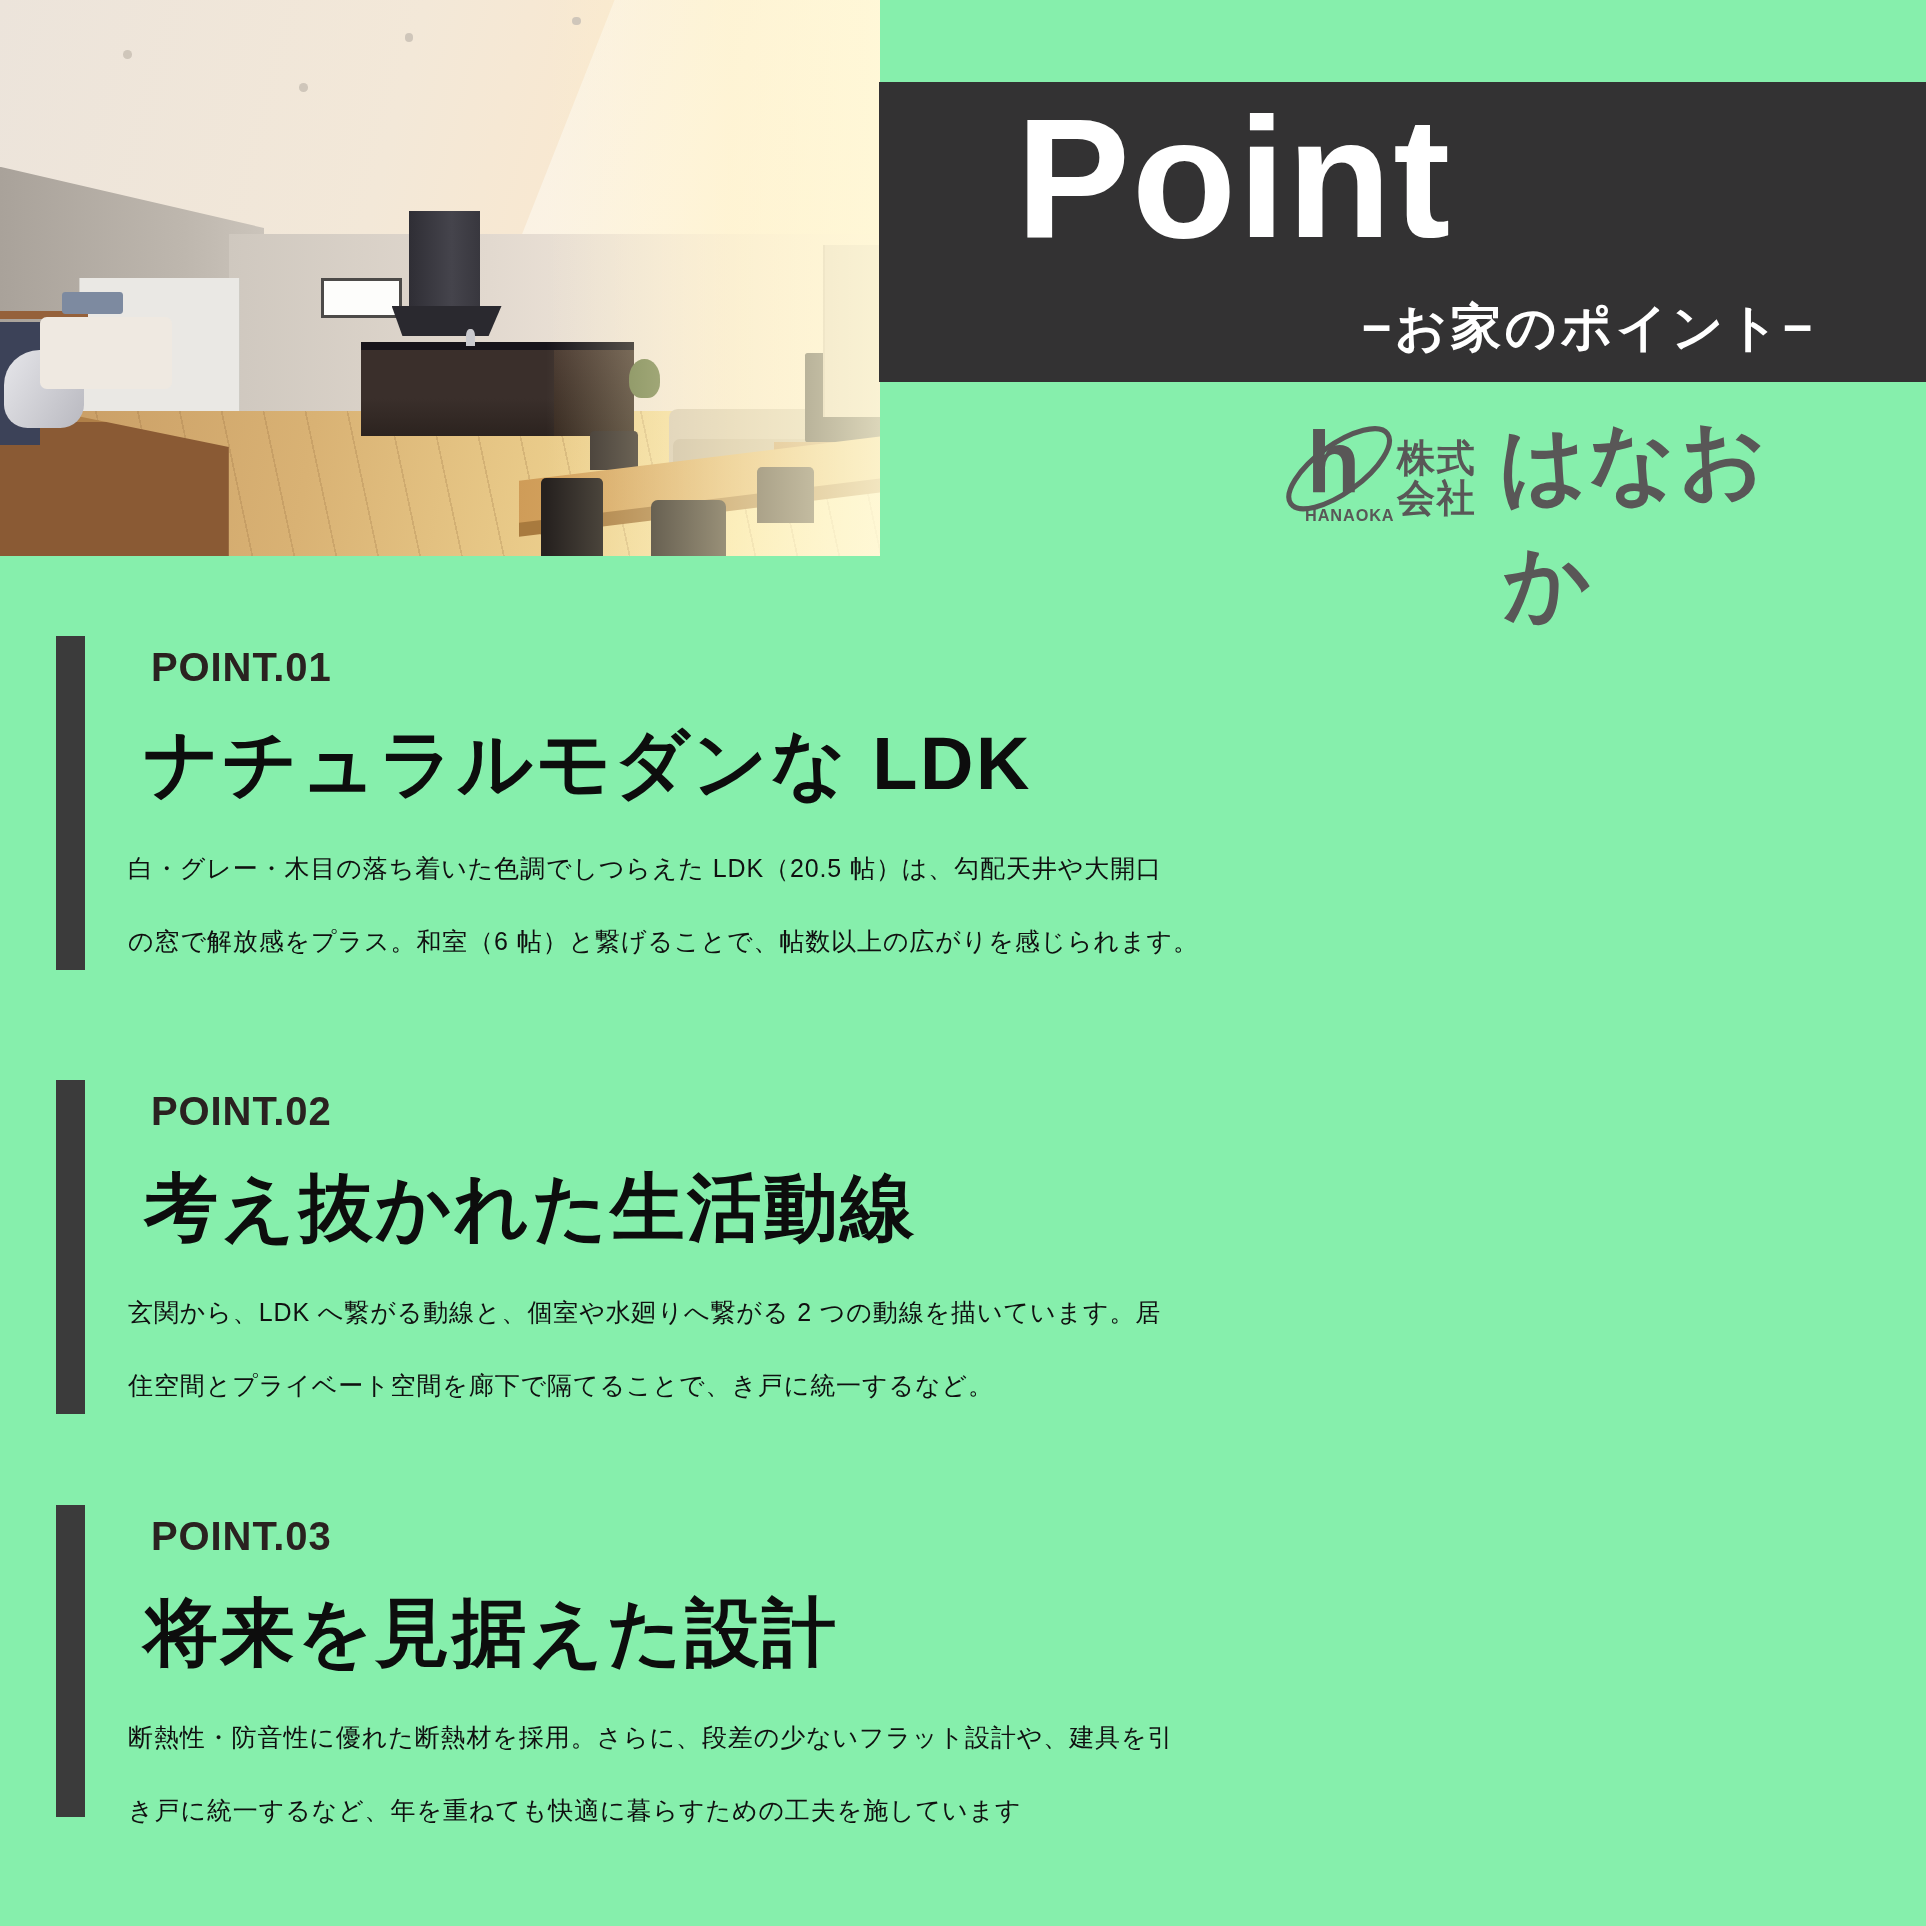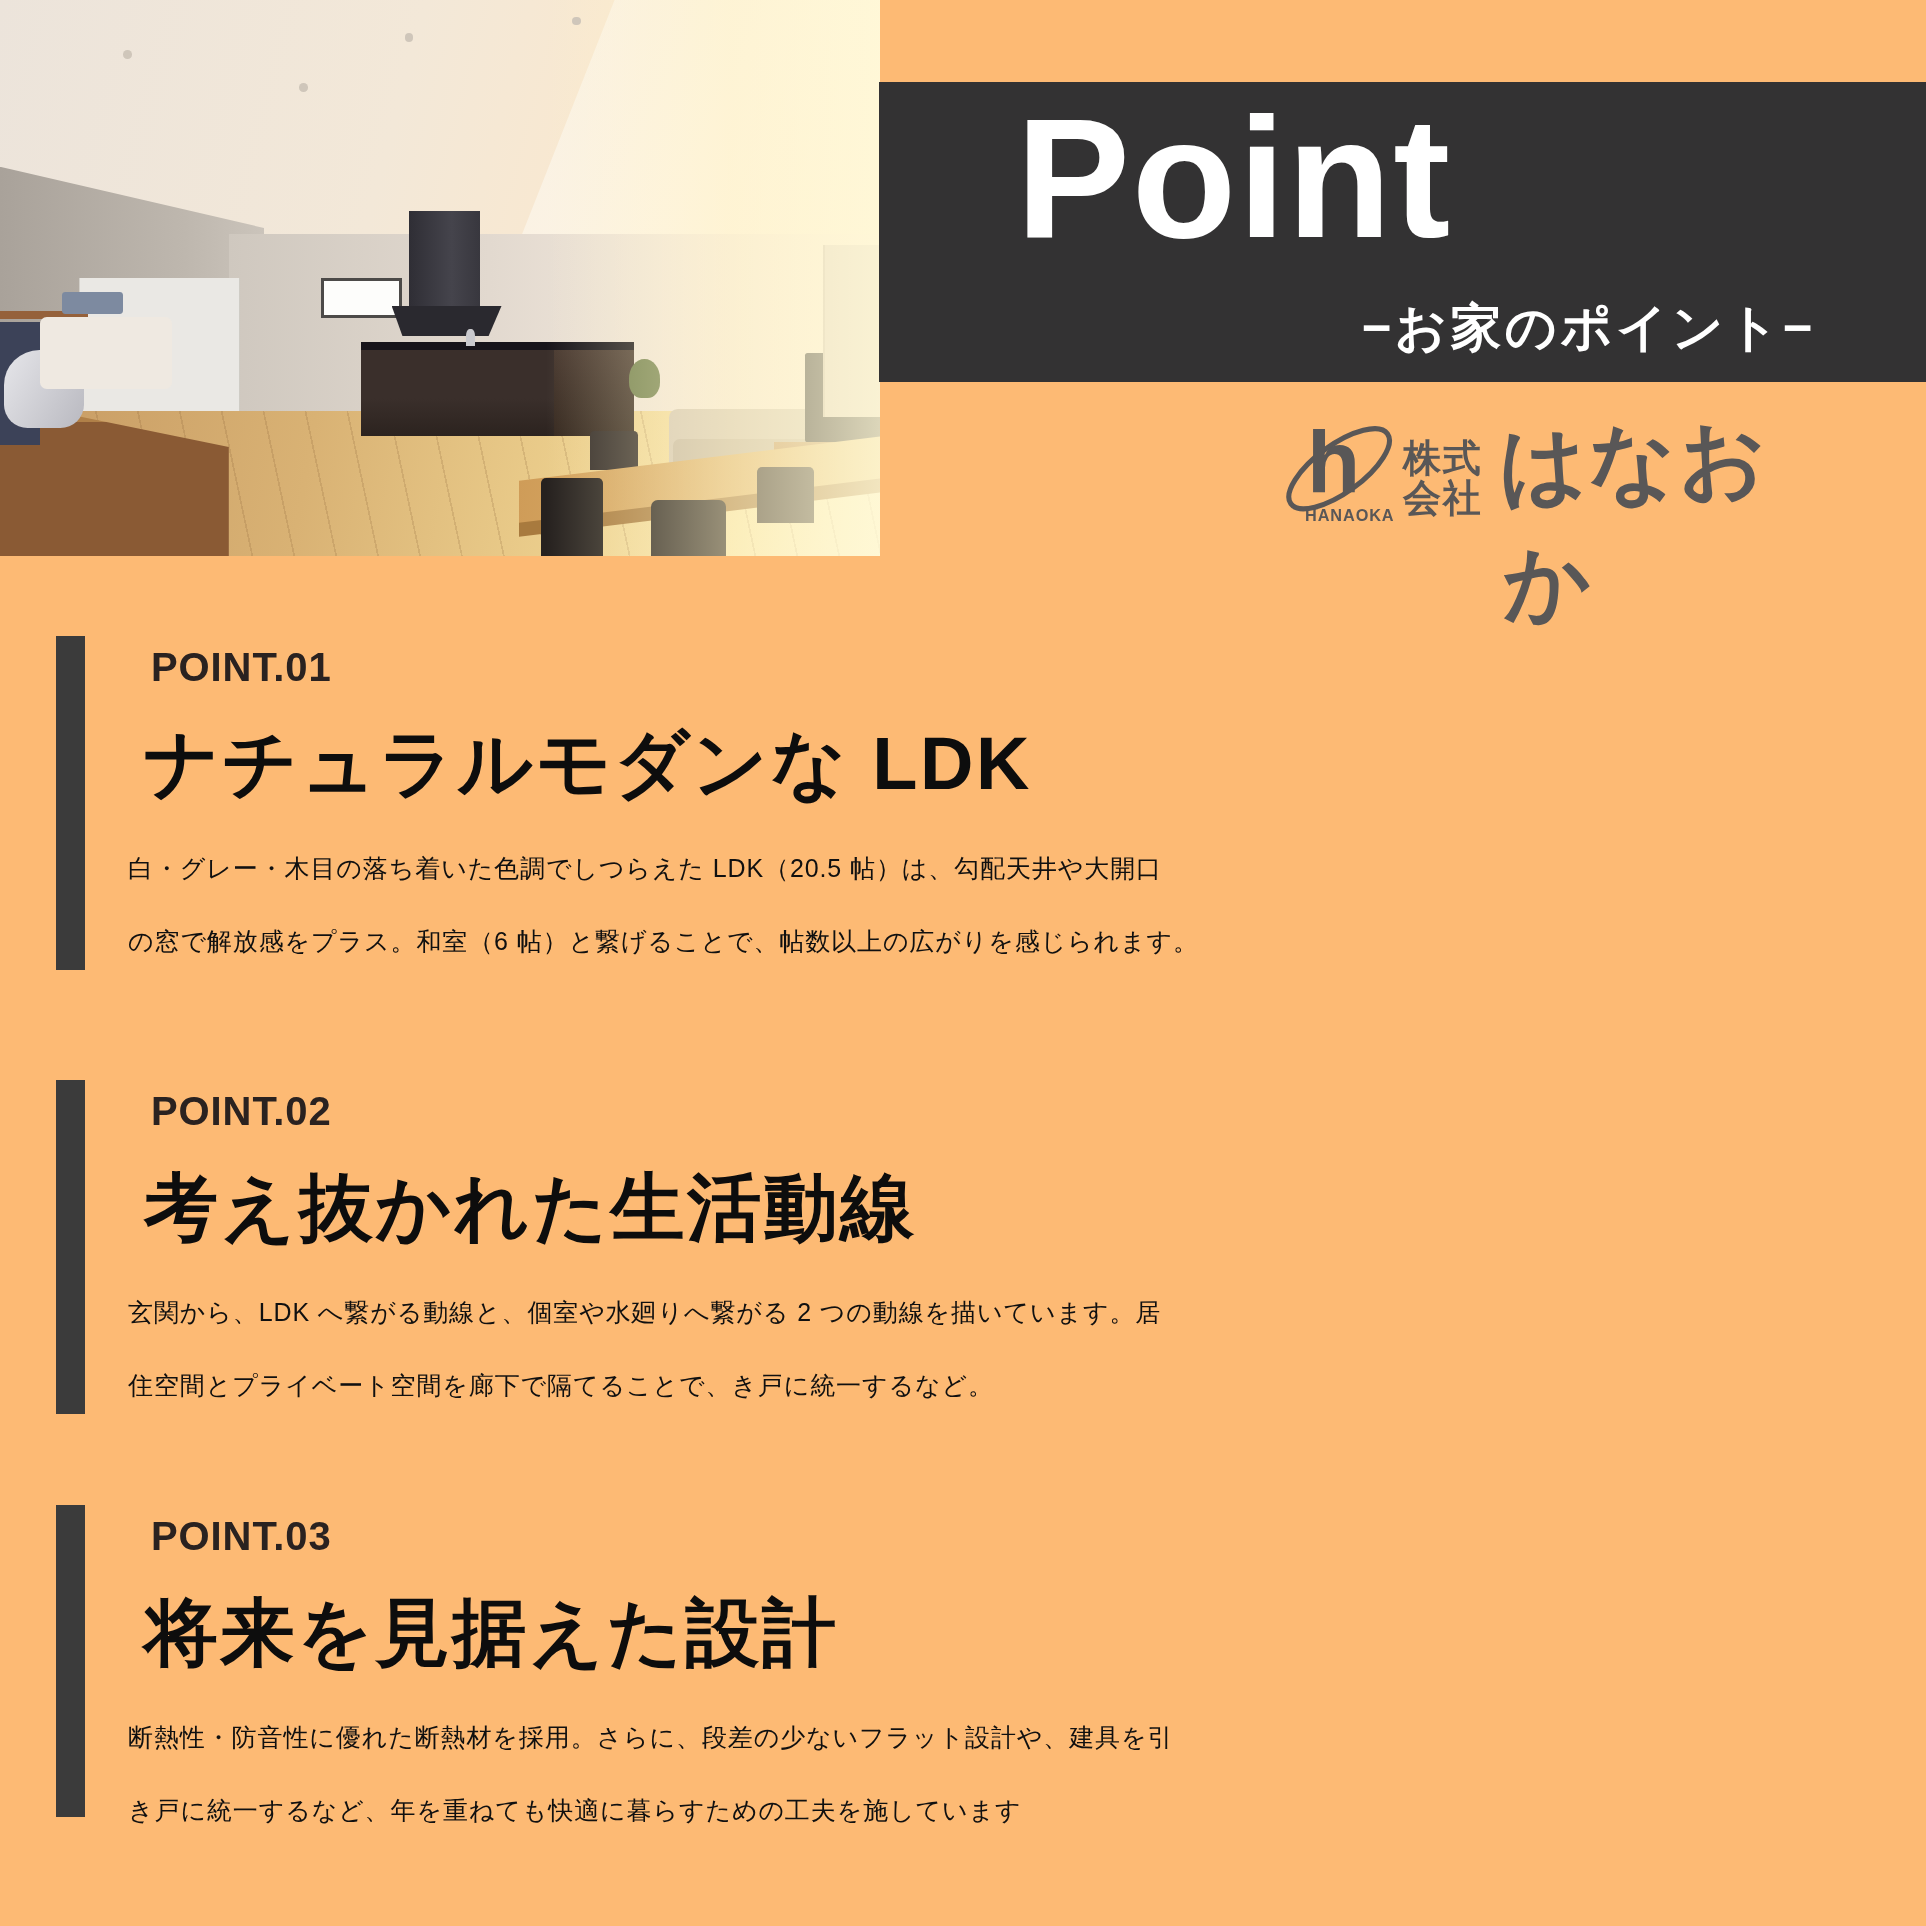--- a/index.html
+++ b/index.html
@@ -4,7 +4,7 @@
 <style>
   html,body{margin:0;padding:0;background:#ffffff;}
   .canvas{
-    position:relative;width:1926px;height:1926px;background:#fdba74;overflow:hidden;
+    position:relative;width:1926px;height:1926px;background:#86efac;overflow:hidden;
     font-family:"Liberation Sans","DejaVu Sans",sans-serif;color:#111;
   }
   

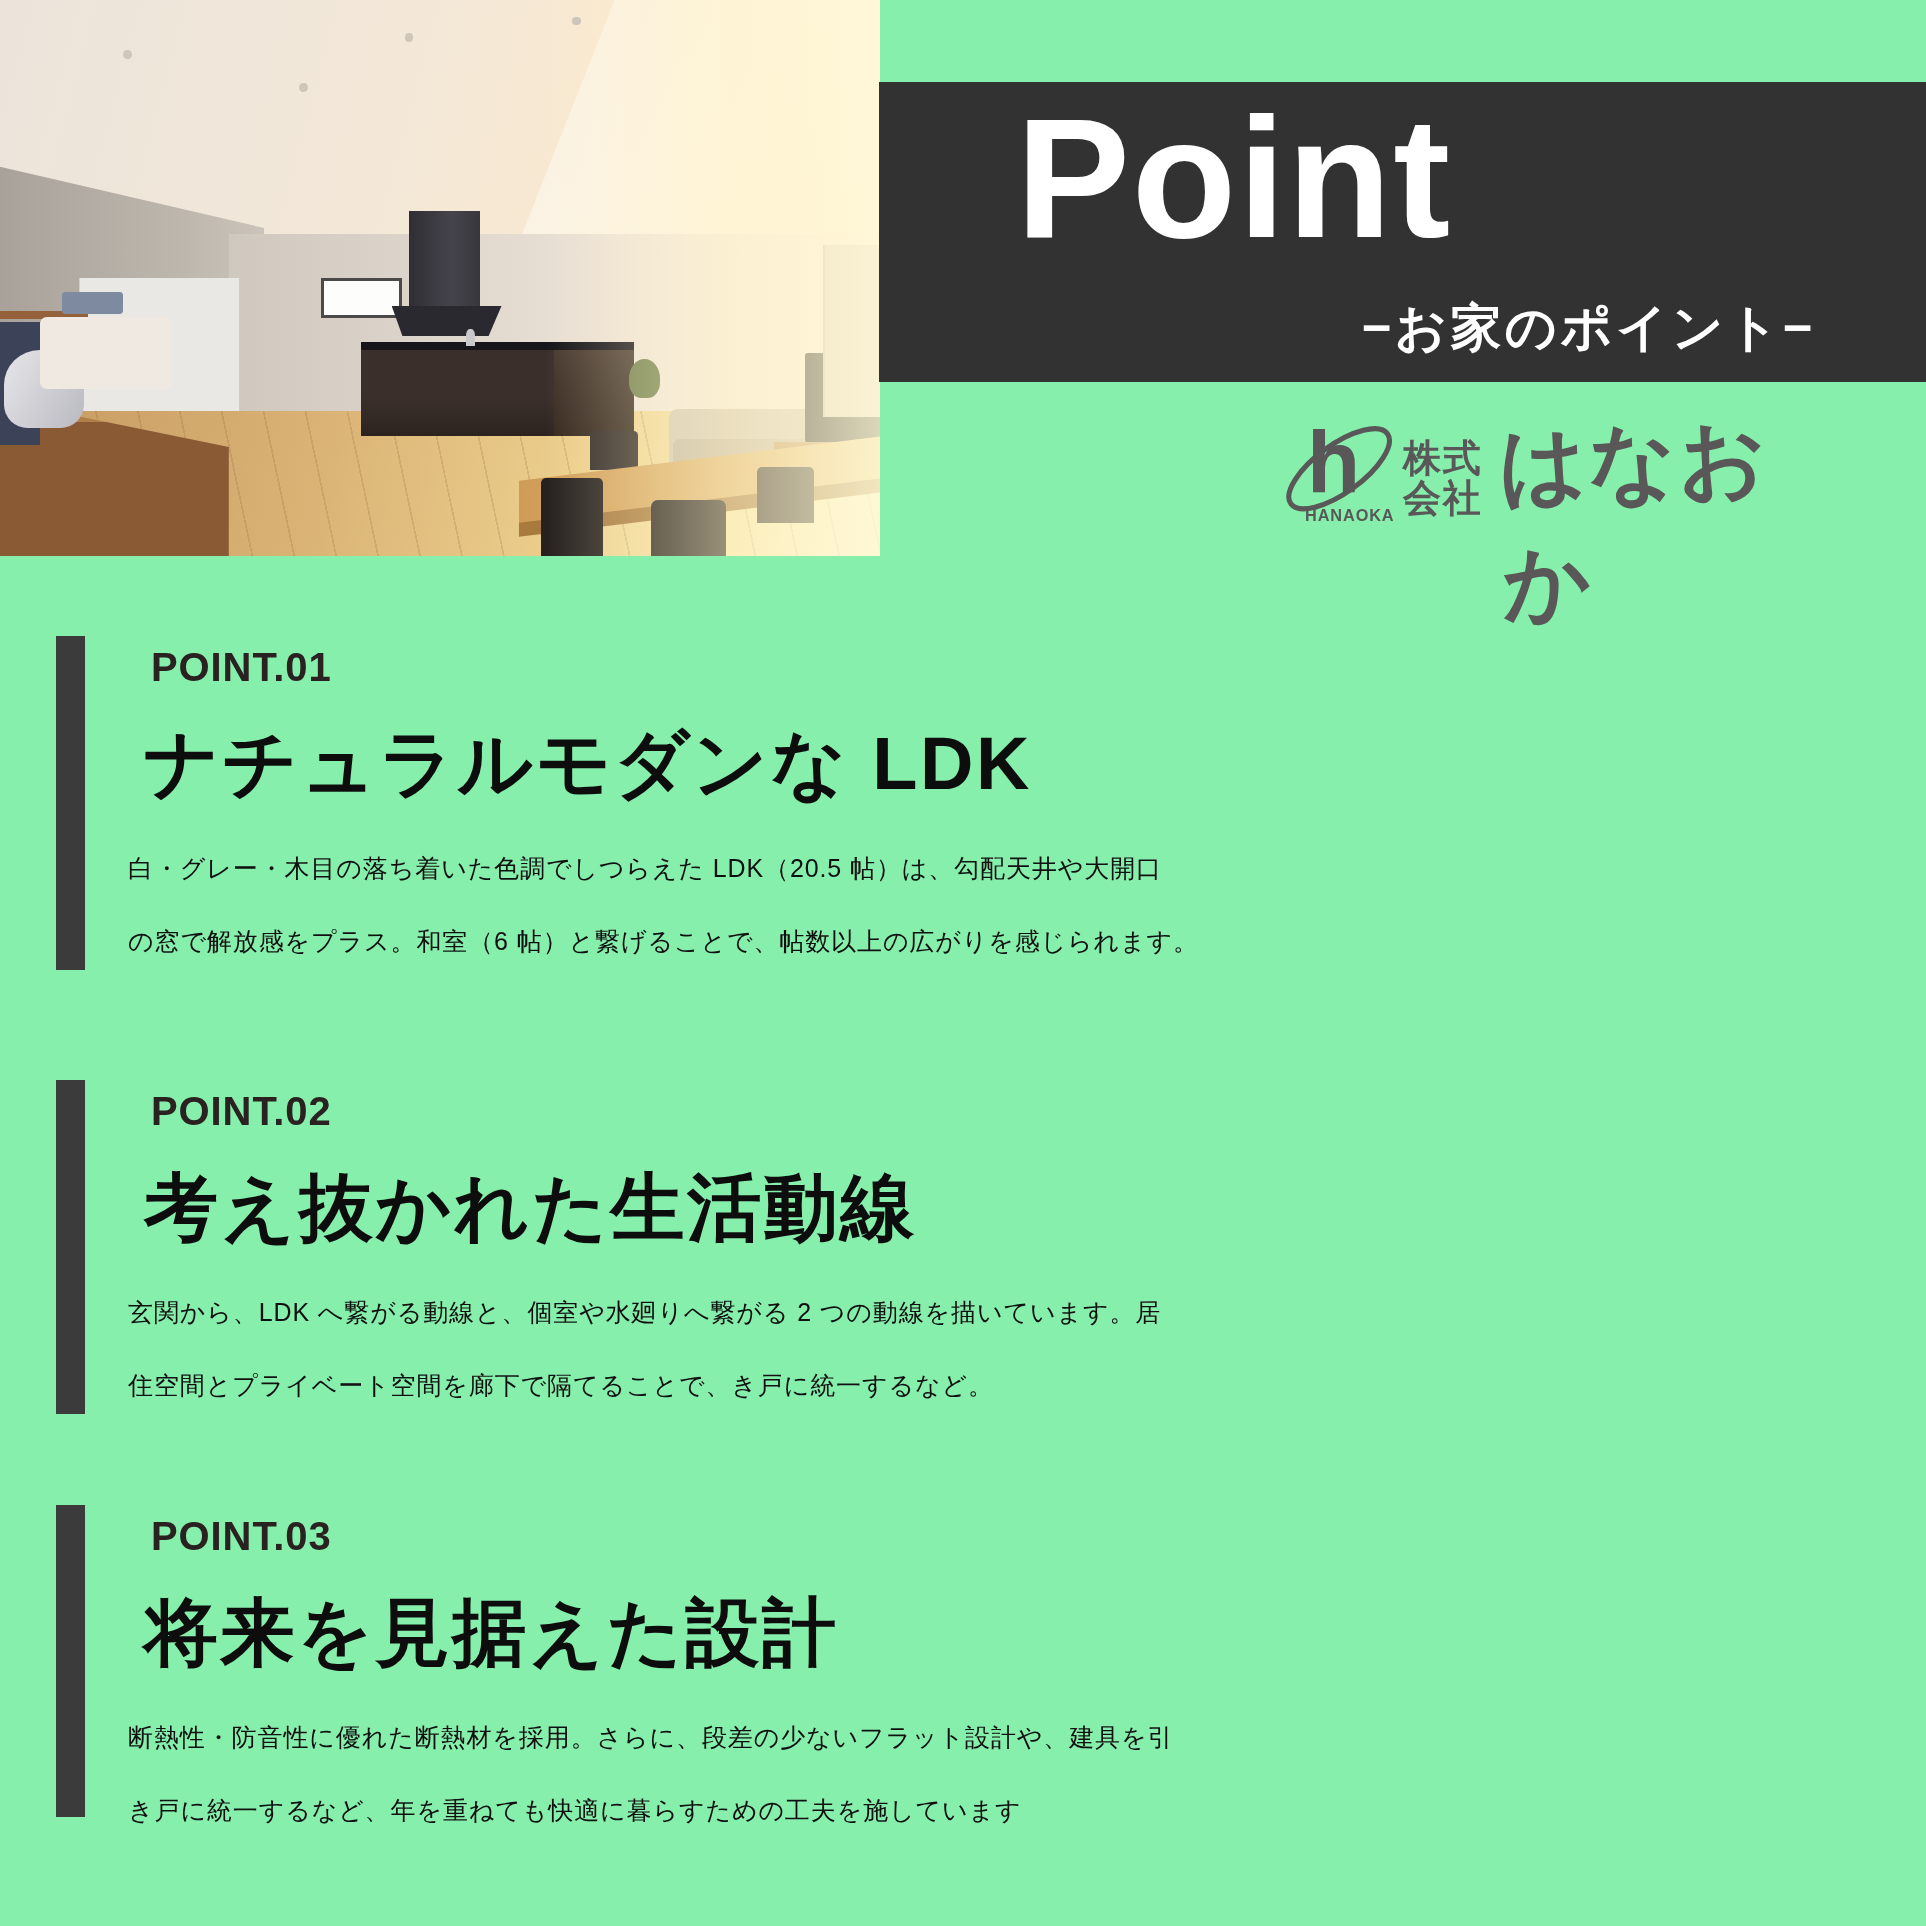--- a/index.html
+++ b/index.html
@@ -70,7 +70,7 @@
   .logo-mark svg{position:absolute;left:0;top:0;}
   .logo-h{position:absolute;left:31px;top:-3.4px;font-size:87px;font-weight:bold;line-height:1;}
   .logo-caption{position:absolute;left:29px;top:85px;font-size:16.3px;font-weight:bold;letter-spacing:0.9px;}
-  .logo-prefix{position:absolute;left:127px;top:17px;font-size:38px;font-weight:bold;line-height:40px;letter-spacing:1.7px;}
+  .logo-prefix{position:absolute;left:121px;top:17px;font-size:38px;font-weight:bold;line-height:40px;letter-spacing:1.7px;}
   .logo-prefix span{display:block;}
   .logo-name{position:absolute;left:229px;top:-12px;font-size:86px;font-weight:bold;letter-spacing:1.7px;
     transform:rotate(-2deg);transform-origin:left bottom;}

